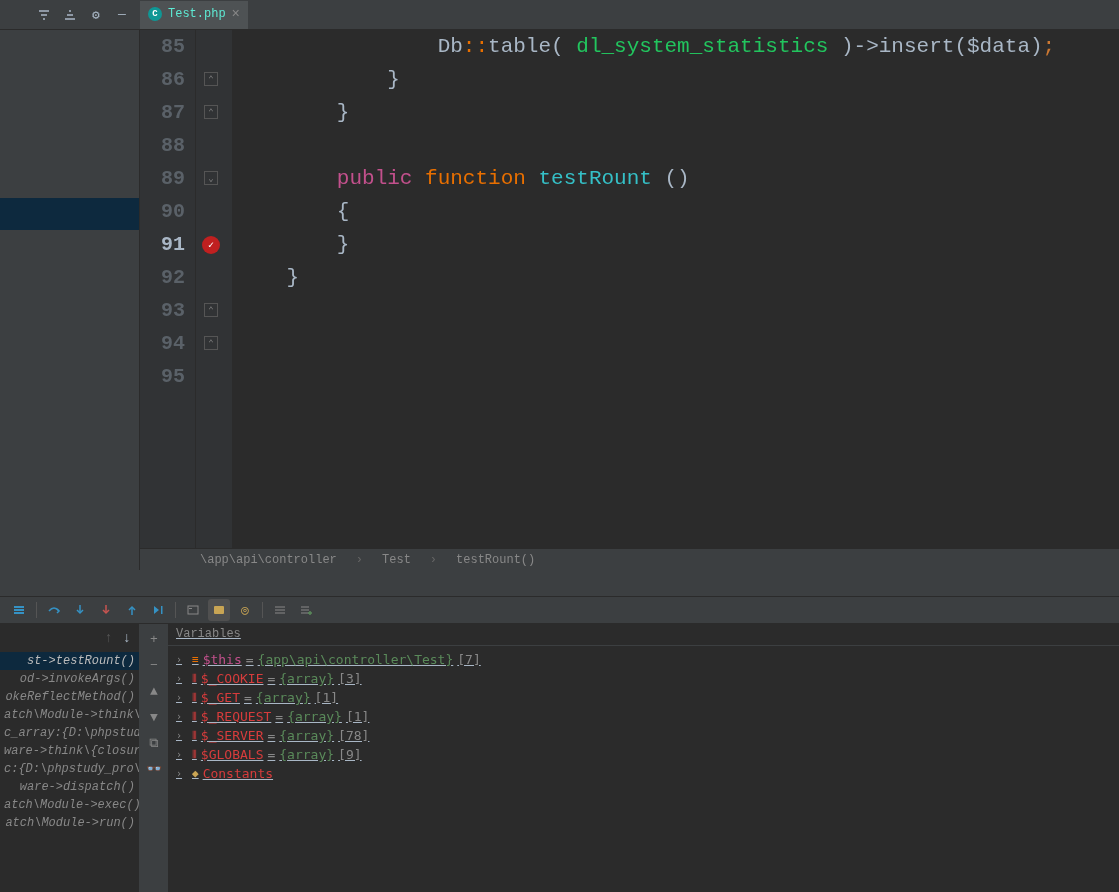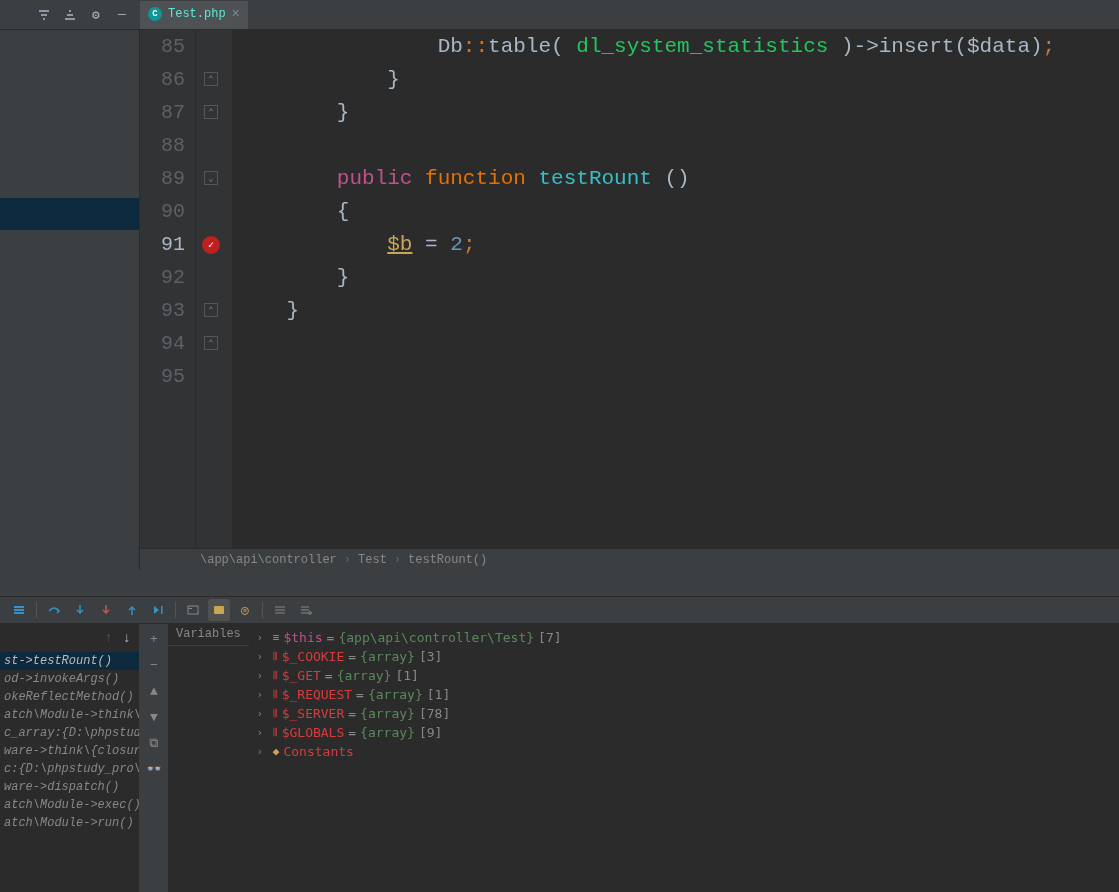--- a/index.html
+++ b/index.html
@@ -109,7 +109,7 @@
   padding-right: 10px;
   color: #5a6168;
   font-size: 20px;
-  font-weight: 400;
+  font-weight: 700;
 }
 .gutter-line.current {
   color: #a9b7c6;

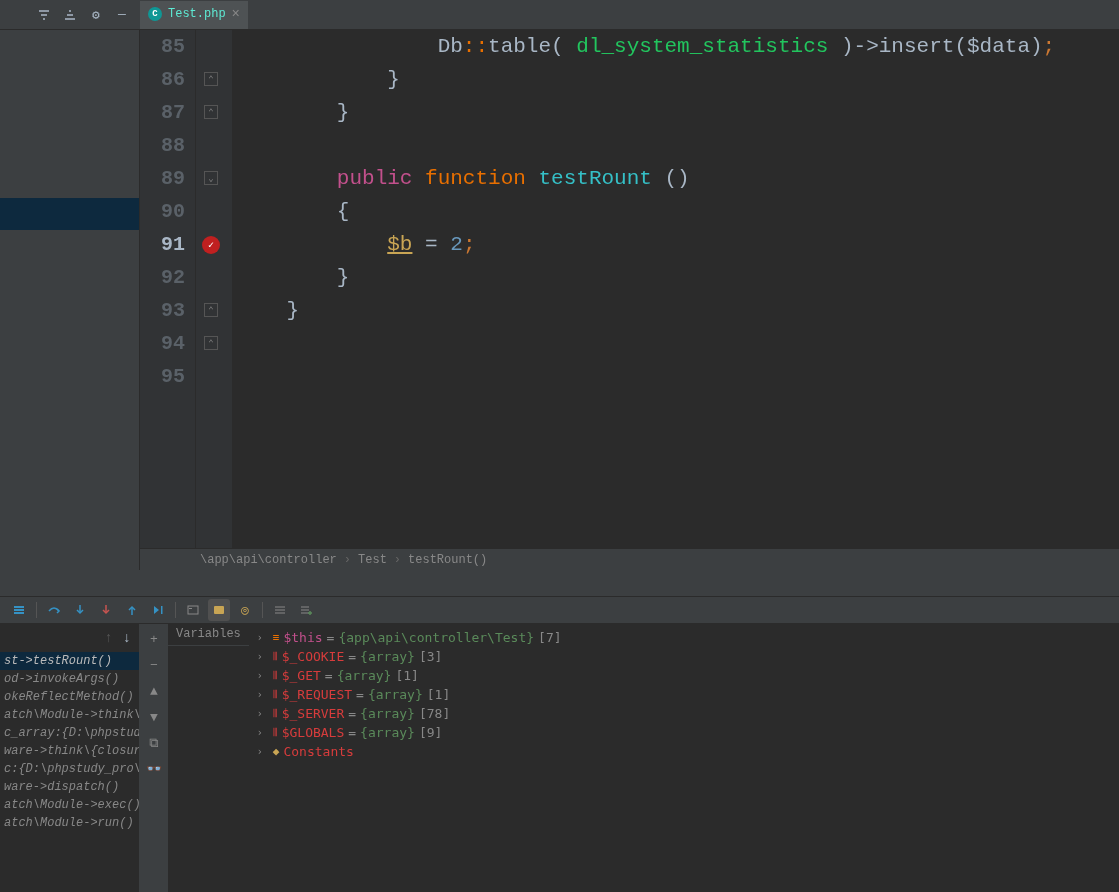--- a/index.html
+++ b/index.html
@@ -380,7 +380,6 @@
           <div class="code-line"></div>
           <div class="code-line"><span>        </span><span class="kw-public">public </span><span class="kw-function">function </span><span class="fn-name">testRount </span><span class="method">()</span></div>
           <div class="code-line"><span class="method">        {</span></div>
-          <div class="code-line"><span>            </span><span class="var">$b</span><span> </span><span class="op">=</span><span> </span><span class="num">2</span><span class="punct">;</span></div>
           <div class="code-line"><span class="method">        }</span></div>
           <div class="code-line"><span class="method">    }</span></div>
           <div class="code-line"></div>

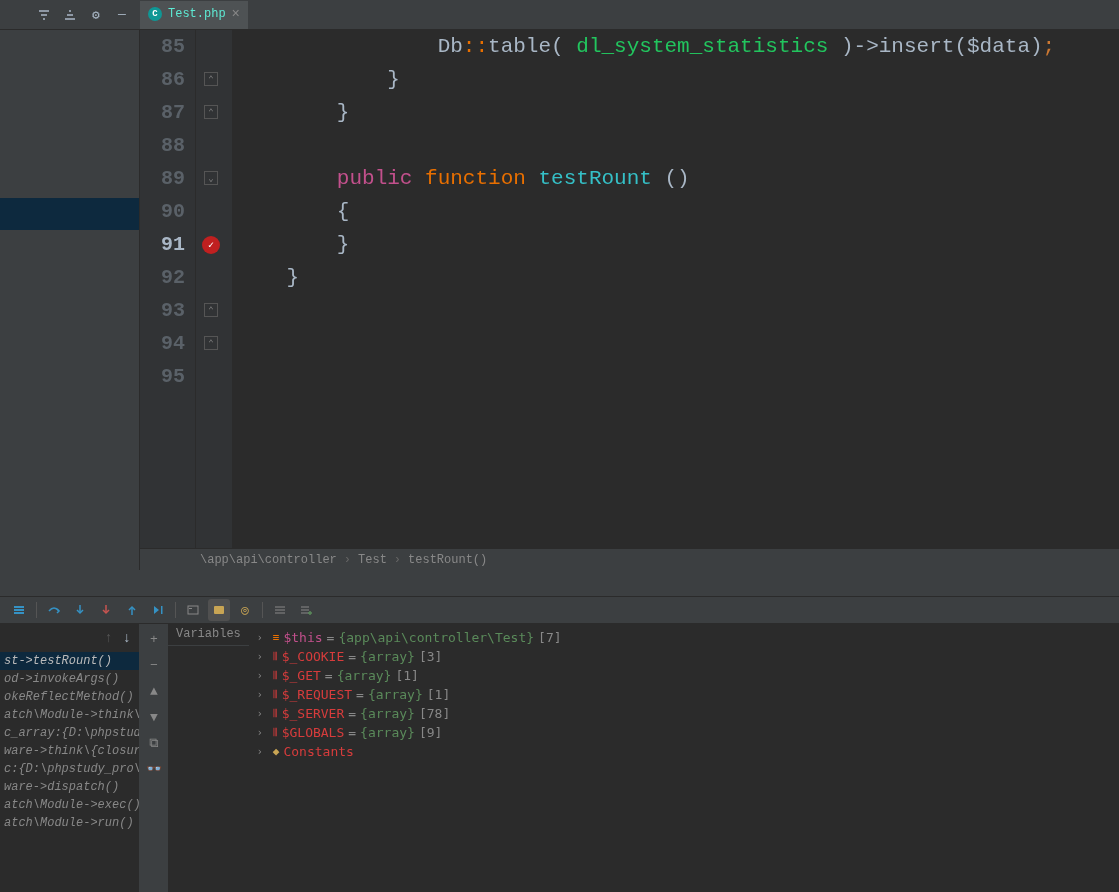--- a/index.html
+++ b/index.html
@@ -179,7 +179,7 @@
   display: flex;
   align-items: center;
   padding-left: 60px;
-  gap: 7px;
+  gap: 19px;
   font-size: 12px;
   color: #888;
   border-top: 1px solid #2b2b2b;

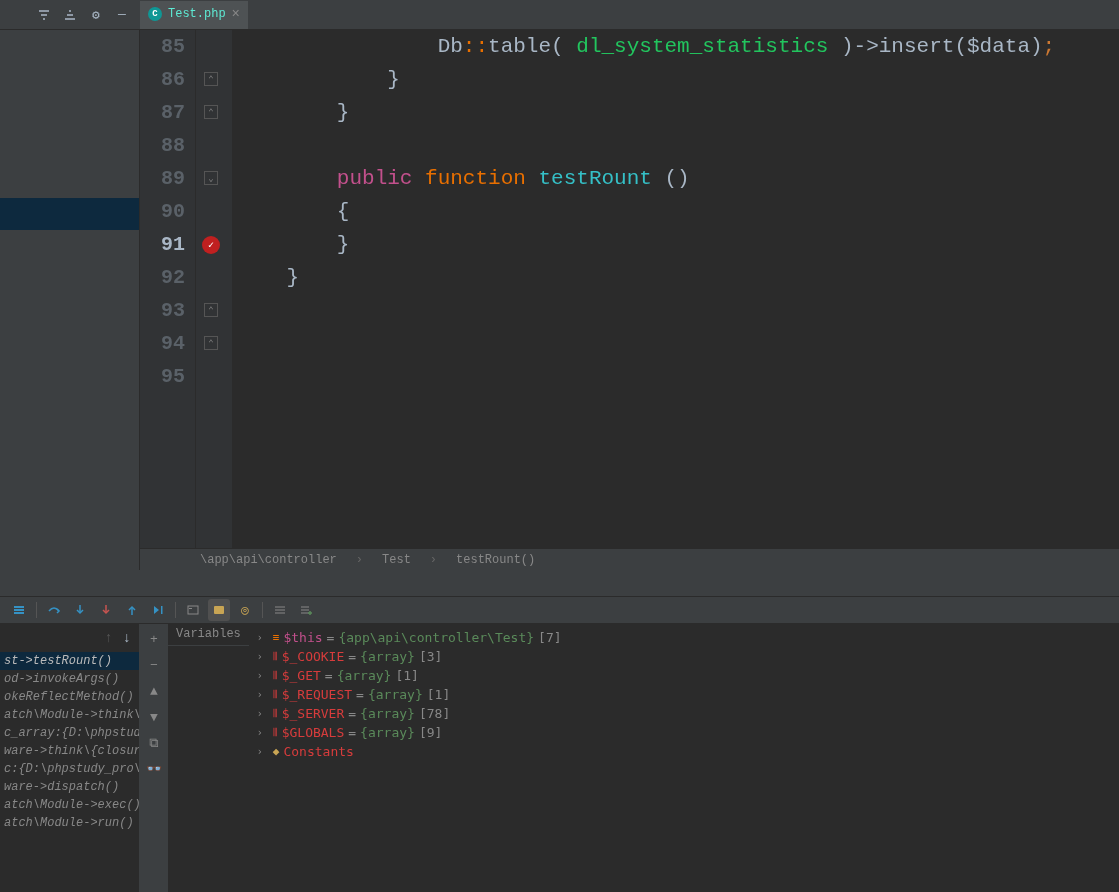--- a/index.html
+++ b/index.html
@@ -282,8 +282,9 @@
 .variables-panel {
   flex: 1;
   display: flex;
-  flex-direction: row;
+  flex-direction: column;
   background: #2b2b2b;
+  text-decoration: underline;
 }
 .vars-header {
   height: 22px;

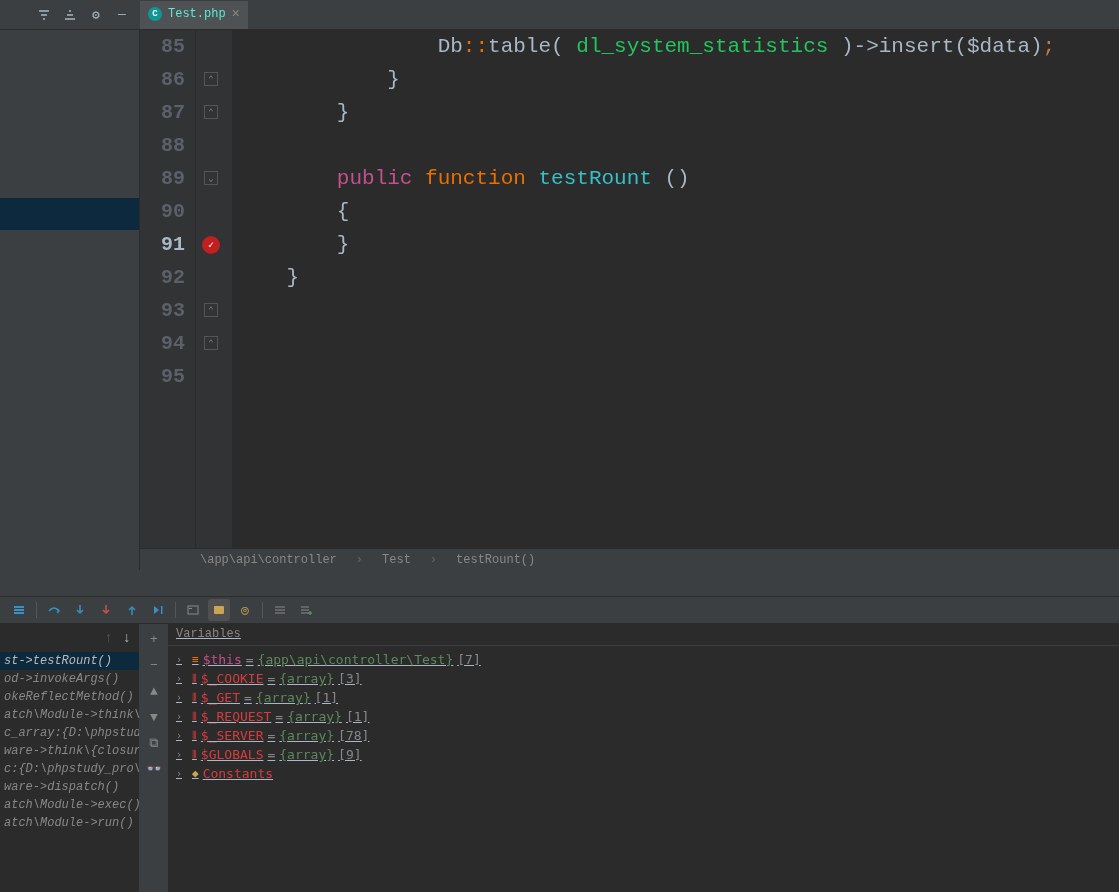--- a/index.html
+++ b/index.html
@@ -255,6 +255,7 @@
   padding: 2px 4px;
   white-space: nowrap;
   font-style: italic;
+  text-align: right;
 }
 .frame.selected {
   background: #0d293e;

